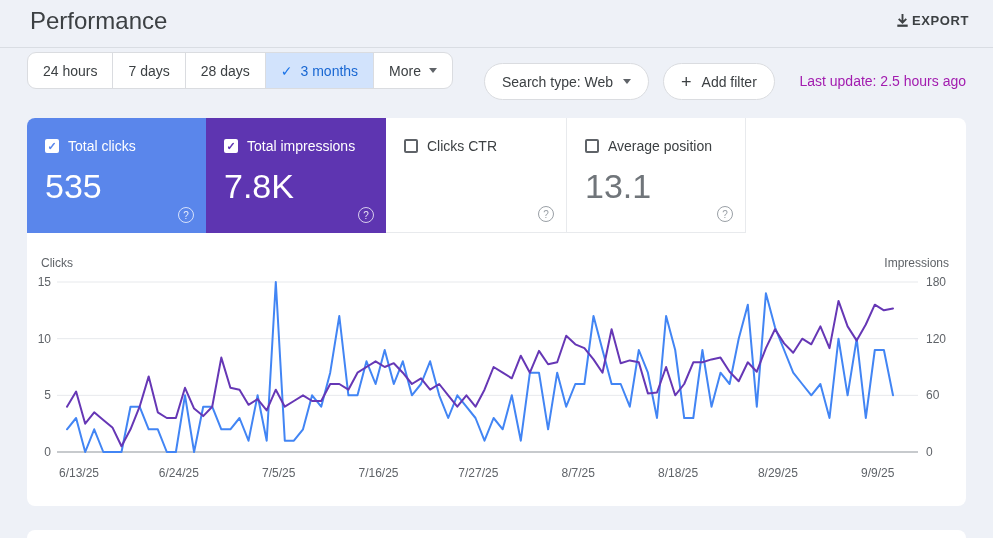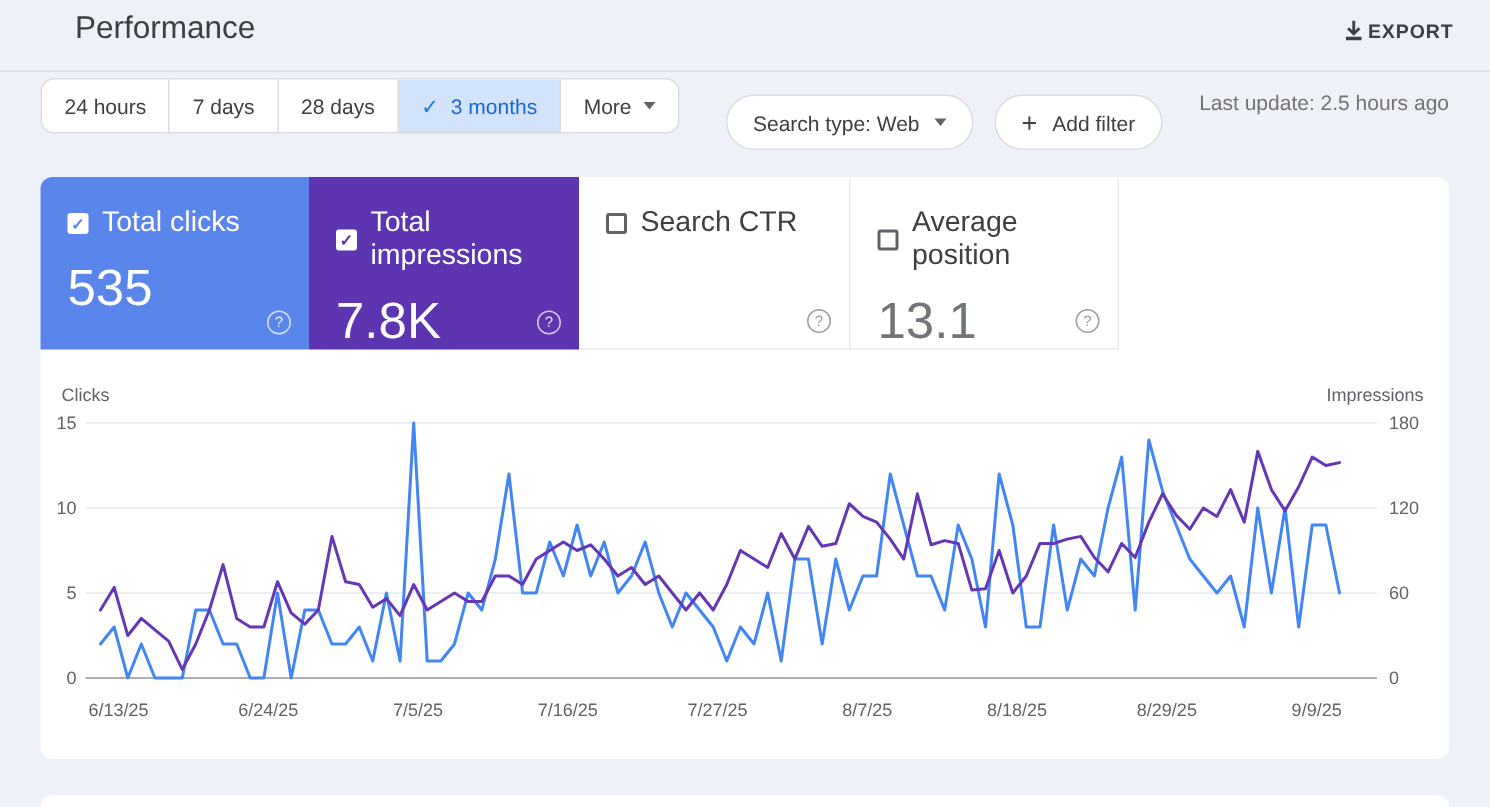--- a/index.html
+++ b/index.html
@@ -15,7 +15,7 @@
   
   .page-title {
     position: absolute; left: 30px; top: 7px;
-    font-size: 21px; font-weight: 500; color: #3c4043; margin-left: 20px;
+    font-size: 24px; font-weight: 500; color: #3c4043;
   }
   .export-btn {
     position: absolute; right: 16px; top: 6px;

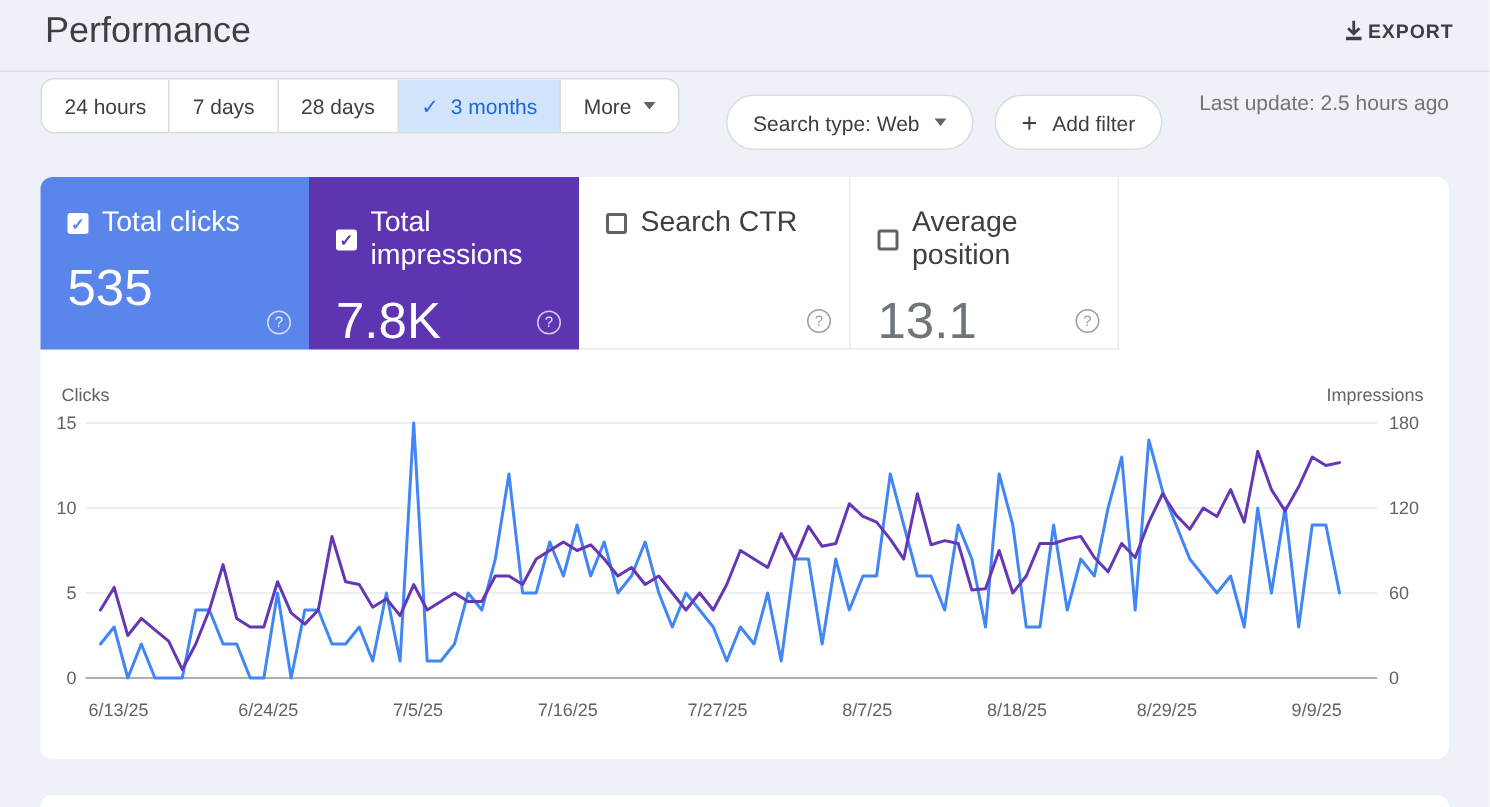--- a/index.html
+++ b/index.html
@@ -59,8 +59,8 @@
   }
   .chip .plus { font-size: 18px; font-weight: 400; color: #3c4043; line-height: 1; }
   .last-update {
-    position: absolute; right: 27px; top: 60px;
-    font-size: 14px; color: #737373;
+    position: absolute; right: 27px; top: 73px;
+    font-size: 14px; color: #a21caf;
   }
 
   

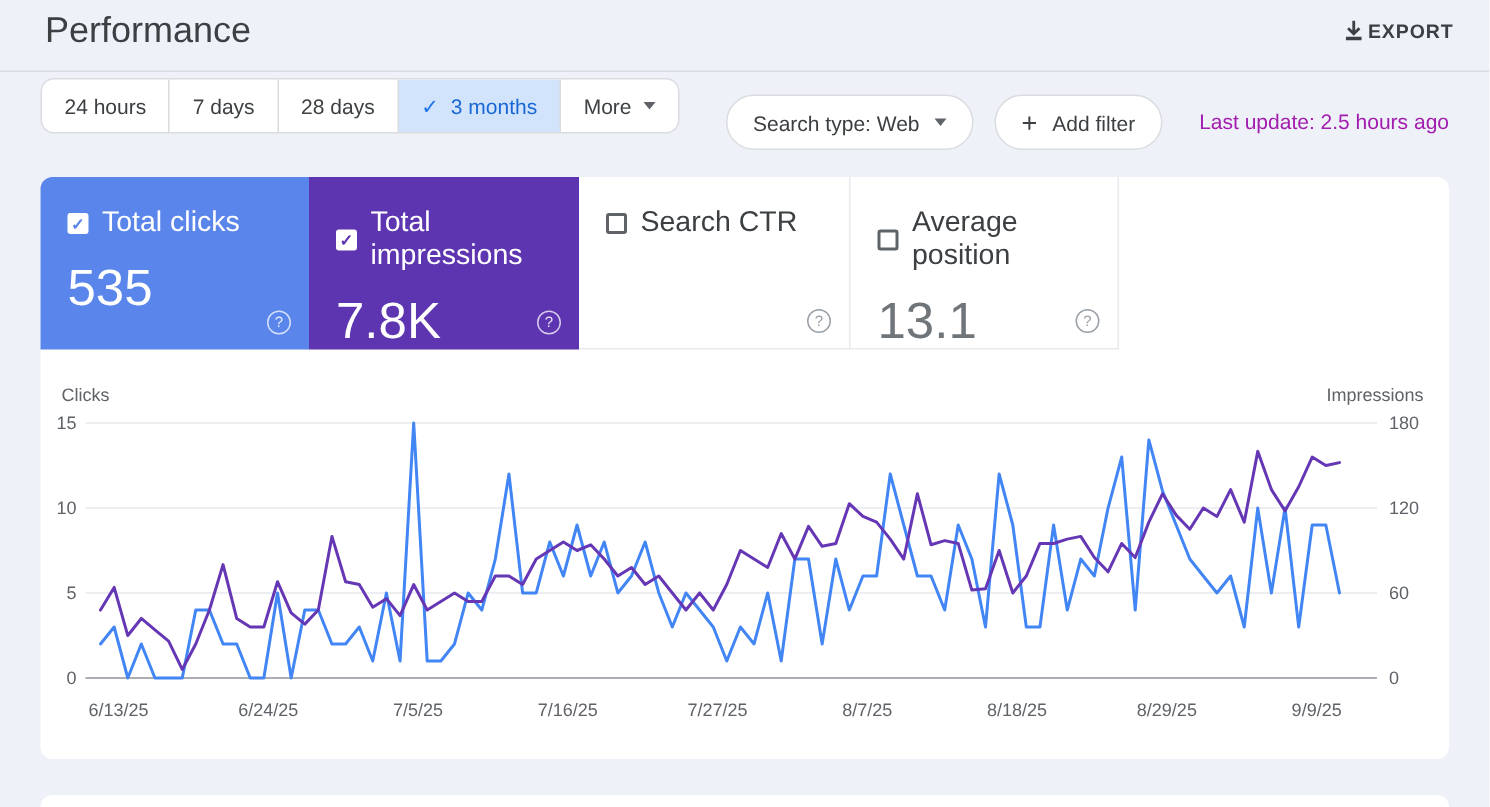--- a/index.html
+++ b/index.html
@@ -83,7 +83,7 @@
   }
   .cb.checked { background: #fff; font-size: 11px; font-weight: 700; }
   .cb.unchecked { border: 2px solid #5f6368; background: #fff; }
-  .card-label { font-size: 19px; font-weight: 500; }
+  .card-label { font-size: 14px; font-weight: 500; }
   .card.on .card-label { color: #fff; }
   .card.off .card-label { color: #3c4043; }
   .card-value { margin-top: 13px; font-size: 34px; }

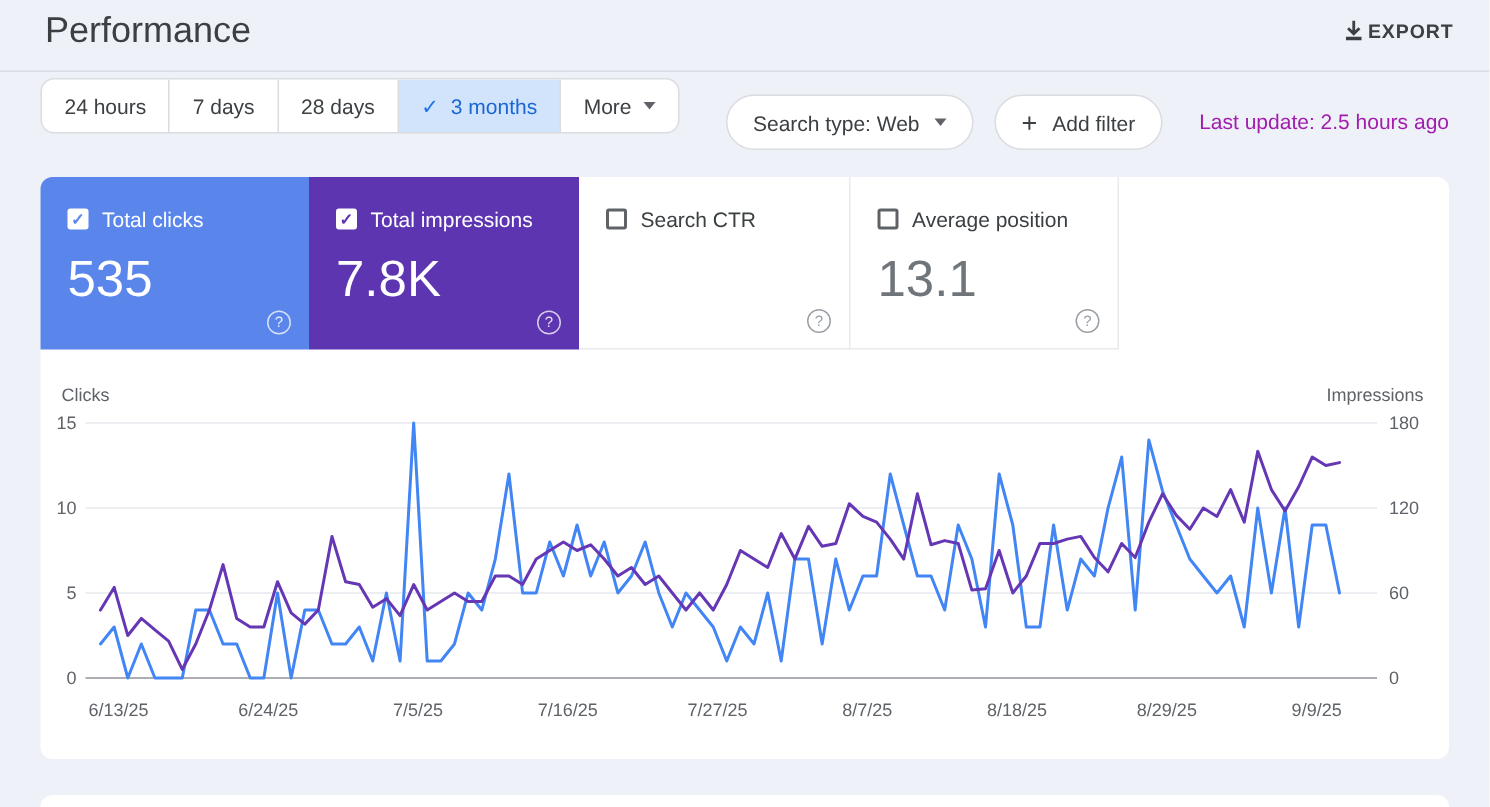--- a/index.html
+++ b/index.html
@@ -180,7 +180,7 @@
   <div class="card off c2">
     <div class="card-head">
       <span class="cb unchecked"></span>
-      <span class="card-label">Search CTR</span>
+      <span class="card-label">Clicks CTR</span>
     </div>
     <span class="help">?</span>
   </div>

